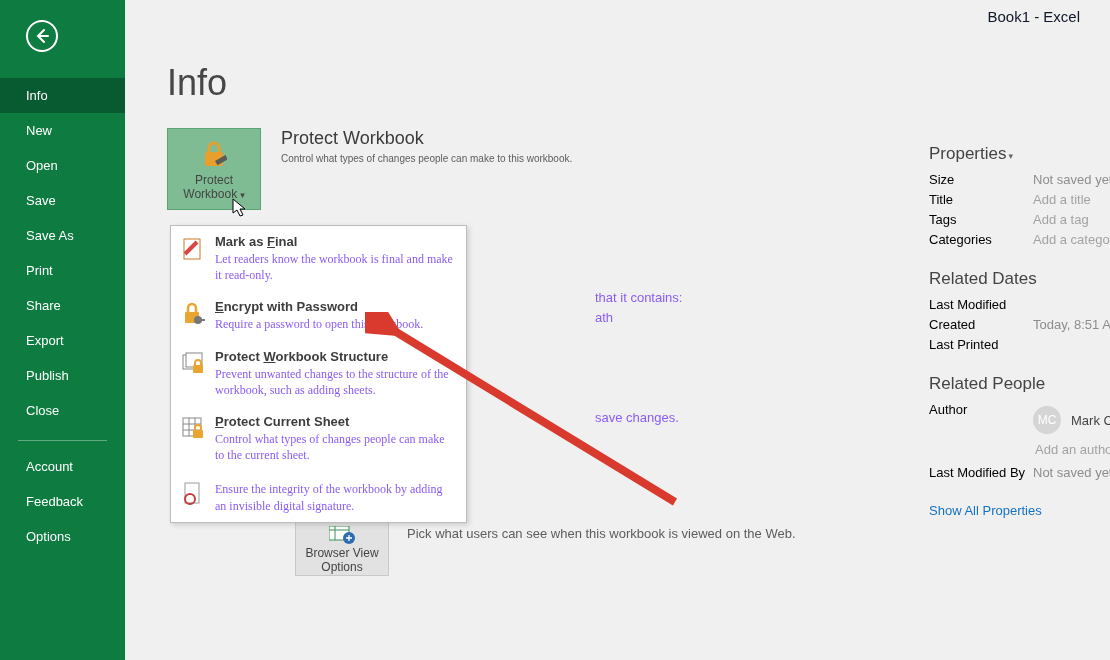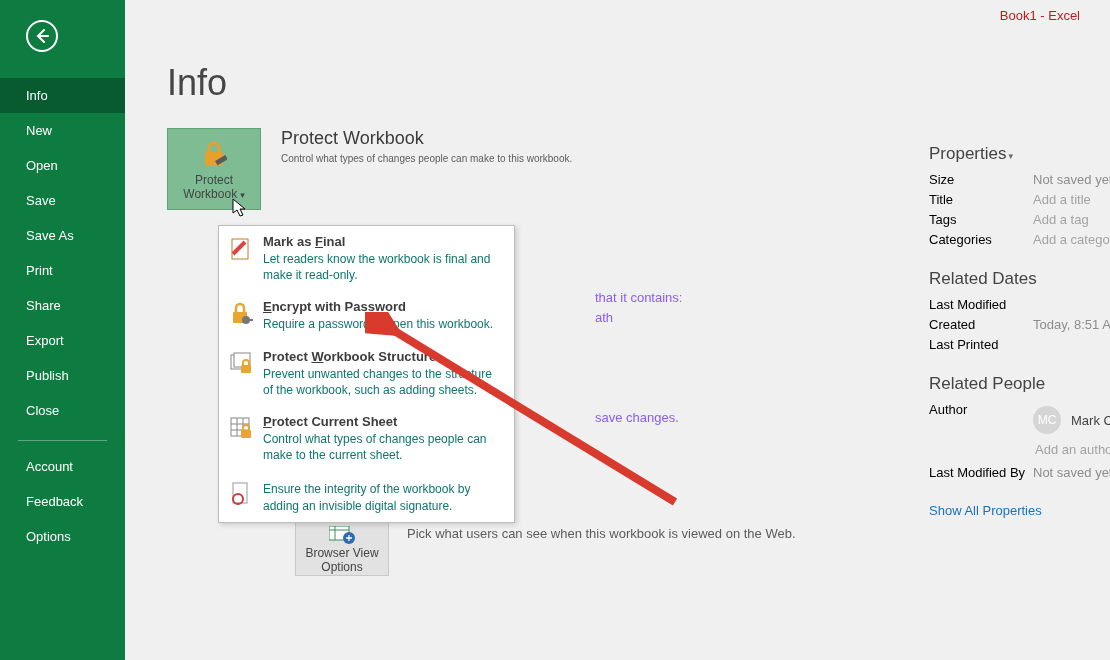--- a/index.html
+++ b/index.html
@@ -48,8 +48,8 @@
   .title-bar {
     position: absolute;
     top: 8px; right: 30px;
-    font-size: 13px;
-    color: #b91c1c;
+    font-size: 15px;
+    color: #0f172a;
   }
   .page-title {
     font-size: 36px;

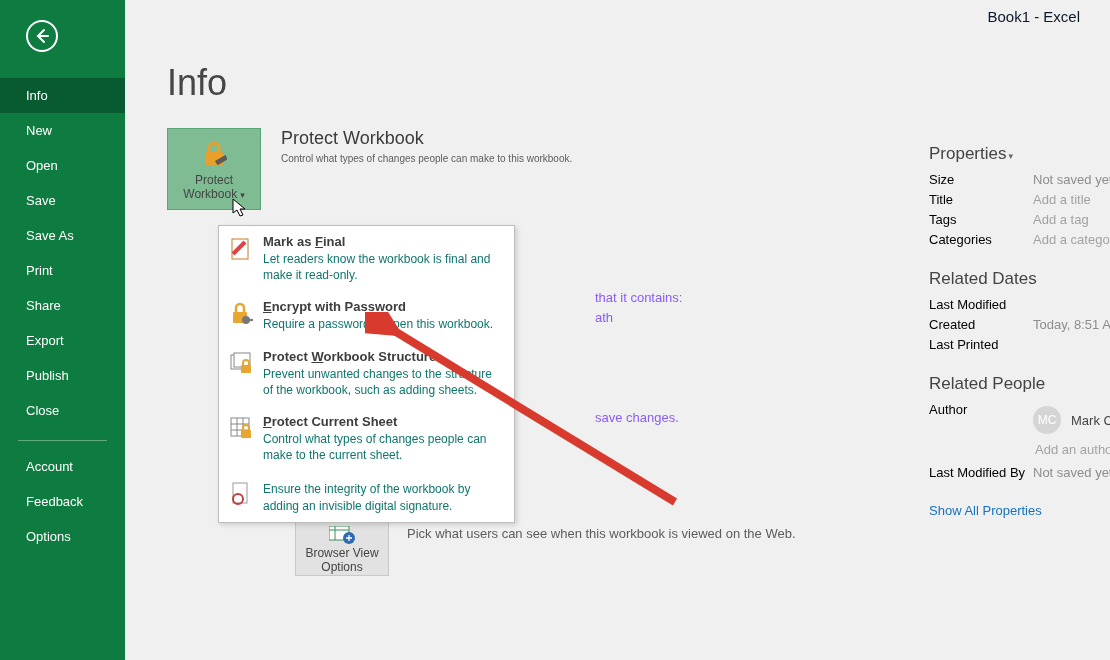--- a/index.html
+++ b/index.html
@@ -104,7 +104,6 @@
     border: 1px solid #bdbdbd;
     box-shadow: 2px 2px 5px rgba(0,0,0,0.15);
     z-index: 30;
-    margin-left: 48px;
   }
   .dd-item {
     display: flex;

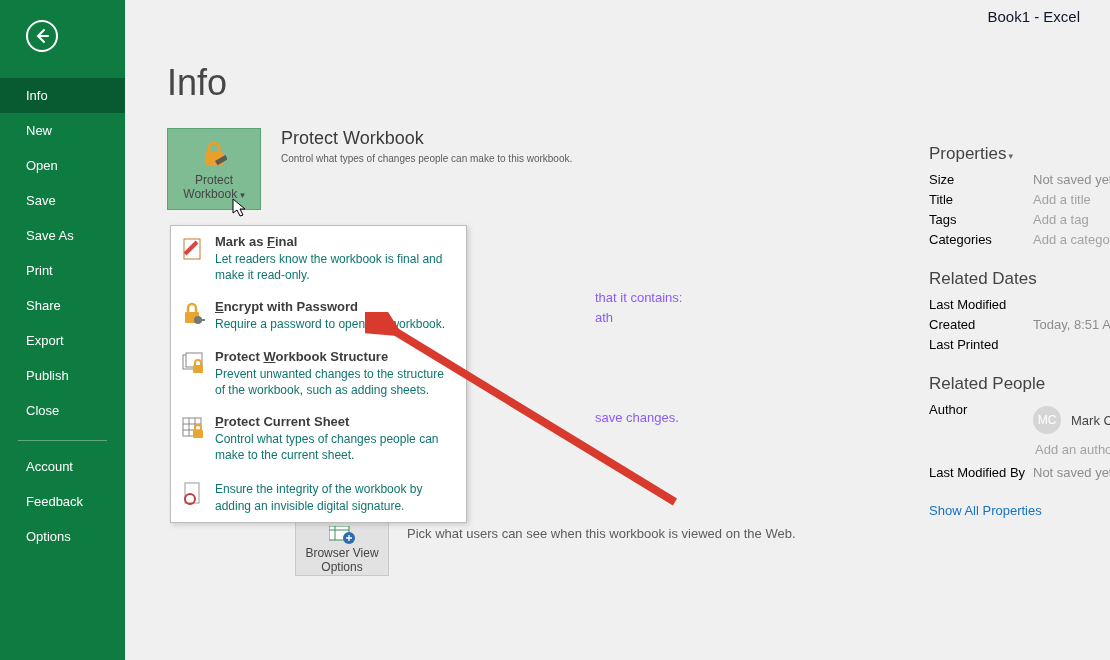--- a/index.html
+++ b/index.html
@@ -119,7 +119,7 @@
   }
   .dd-text { flex: 1; }
   .dd-title { font-size: 13px; font-weight: 600; color: #3d3d3d; }
-  .dd-desc { font-size: 12px; color: #0f766e; line-height: 1.35; margin-top: 2px; }
+  .dd-desc { font-size: 12px; color: #8b5cf6; line-height: 1.35; margin-top: 2px; font-family: Liberation Serif, serif; }
   .right-pane {
     position: absolute;
     left: 804px;

